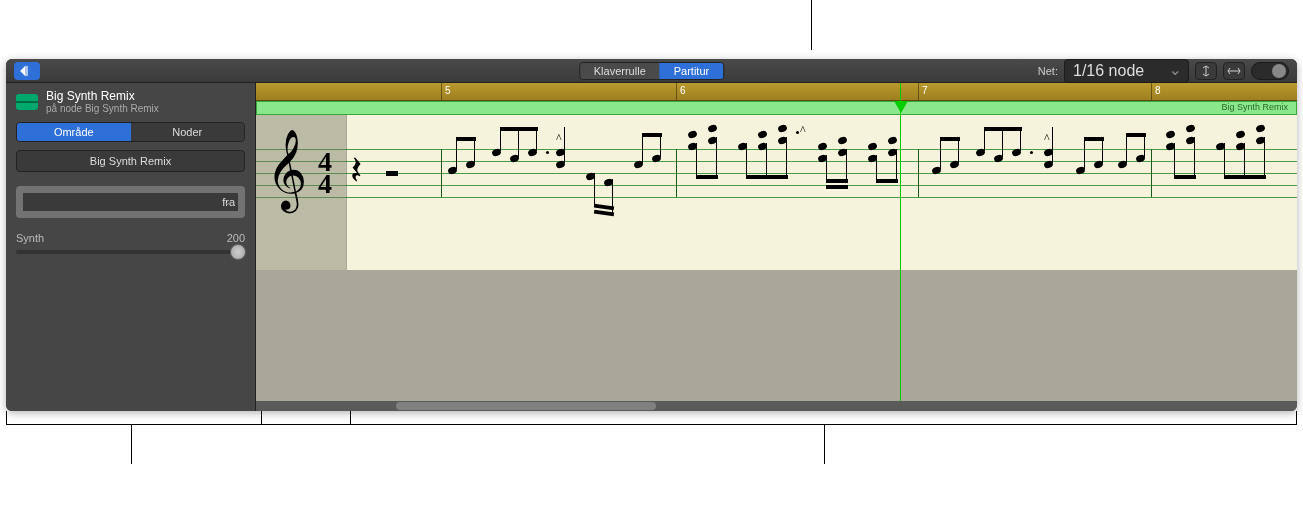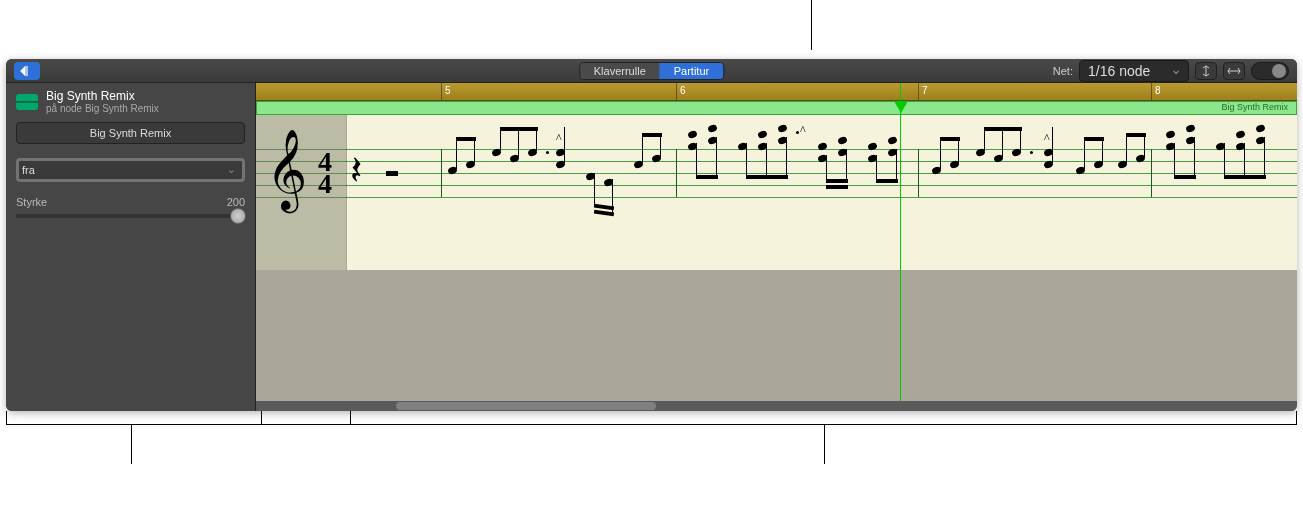--- a/index.html
+++ b/index.html
@@ -79,10 +79,10 @@
     background: #2b2b2b;
     border: 1px solid #1a1a1a;
     color: #ddd;
-    font-size: 14px;
+    font-size: 16px;
     padding: 2px 24px 2px 8px;
     border-radius: 4px;
-    width: 110px;
+    width: 125px;
     position: relative;
   }
   .net-select::after {

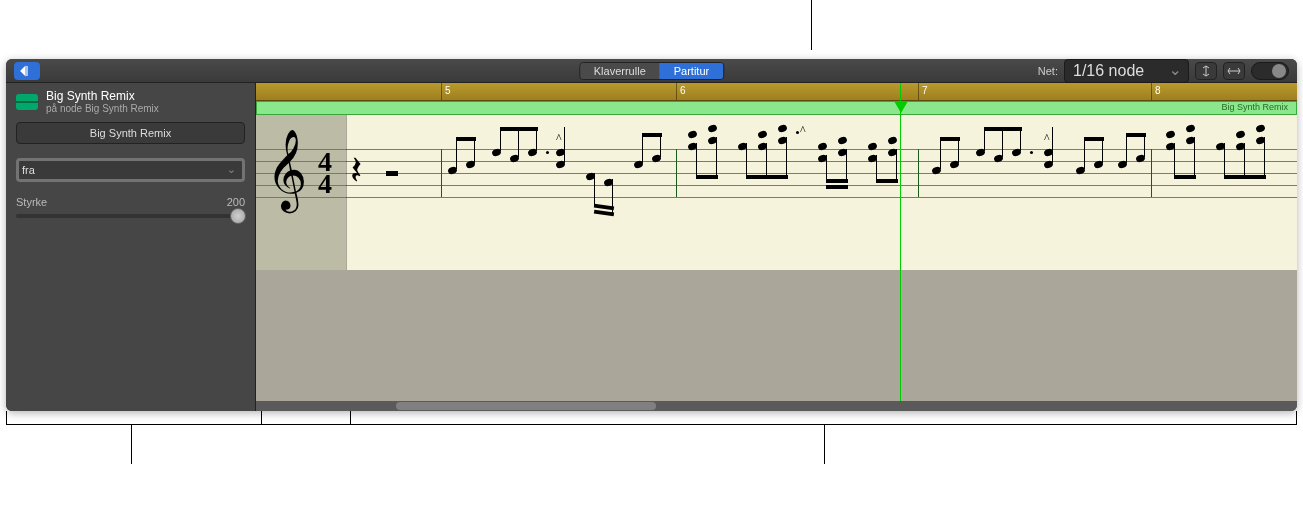--- a/index.html
+++ b/index.html
@@ -456,6 +456,10 @@
         </div>
       </div>
 
+      <div class="tab-seg">
+        <button class="active">Område</button>
+        <button>Noder</button>
+      </div>
 
       <div class="region-name-btn">Big Synth Remix</div>
 

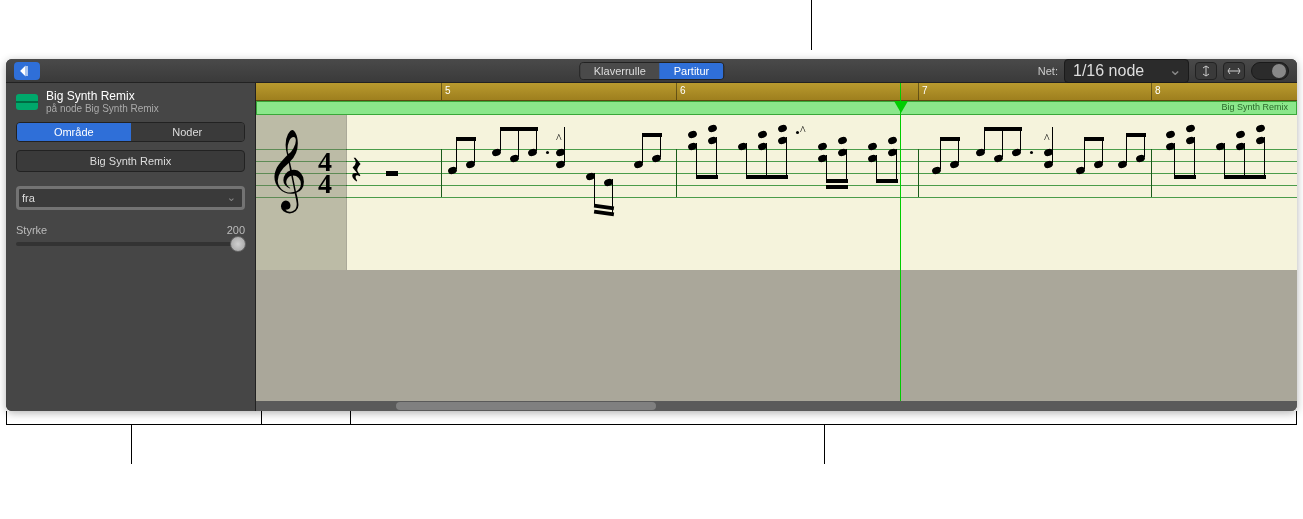--- a/index.html
+++ b/index.html
@@ -190,9 +190,9 @@
   .param-row { display:flex; justify-content:space-between; align-items:center; color:#bbb; }
   .param-select {
     background: #3a3a3a;
-    border: 3px solid #737373;
+    border: 7px solid #737373;
     border-radius: 4px;
-    text-align: left;
+    text-align: right;
     font-size: 11px;
     padding: 3px;
     color: #ddd;

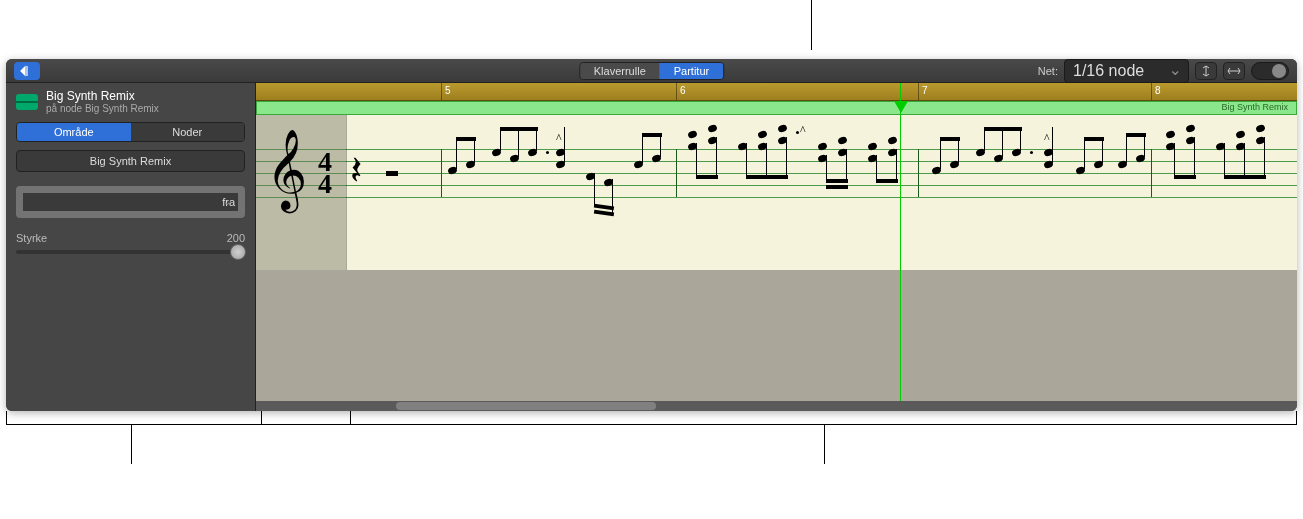--- a/index.html
+++ b/index.html
@@ -469,7 +469,7 @@
 
       <div class="param-group">
         <div class="param-row">
-          <span>Styrke</span>
+          <span>Synth</span>
           <span>200</span>
         </div>
         <div class="slider">

